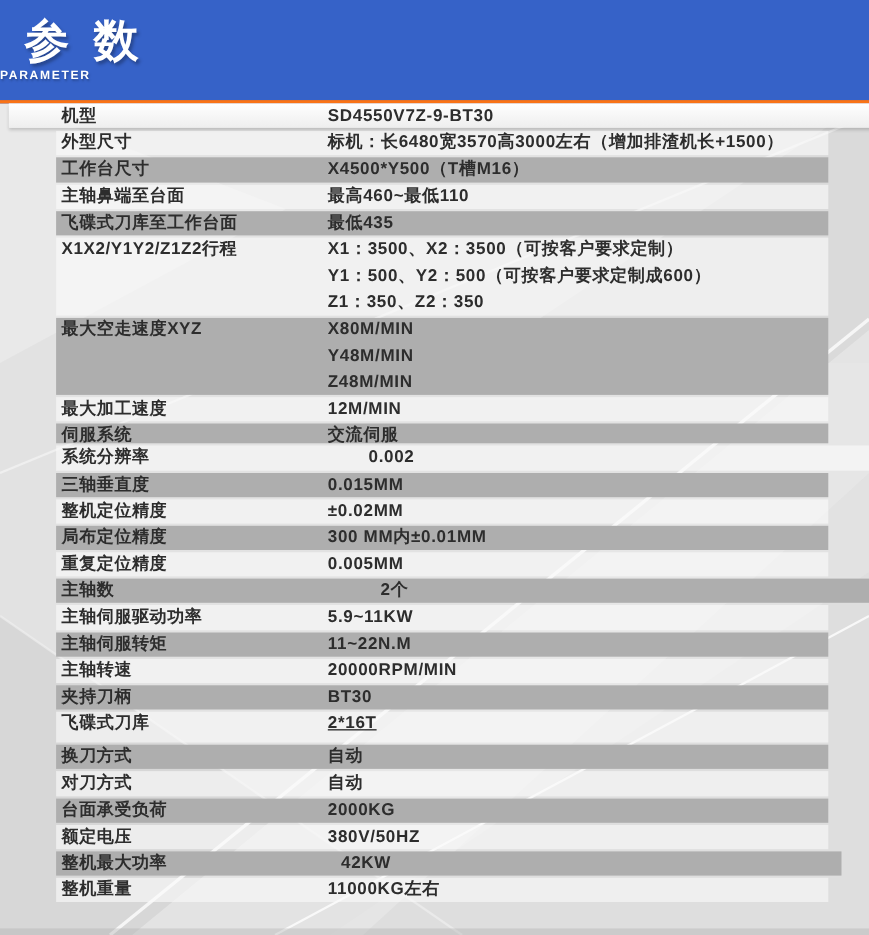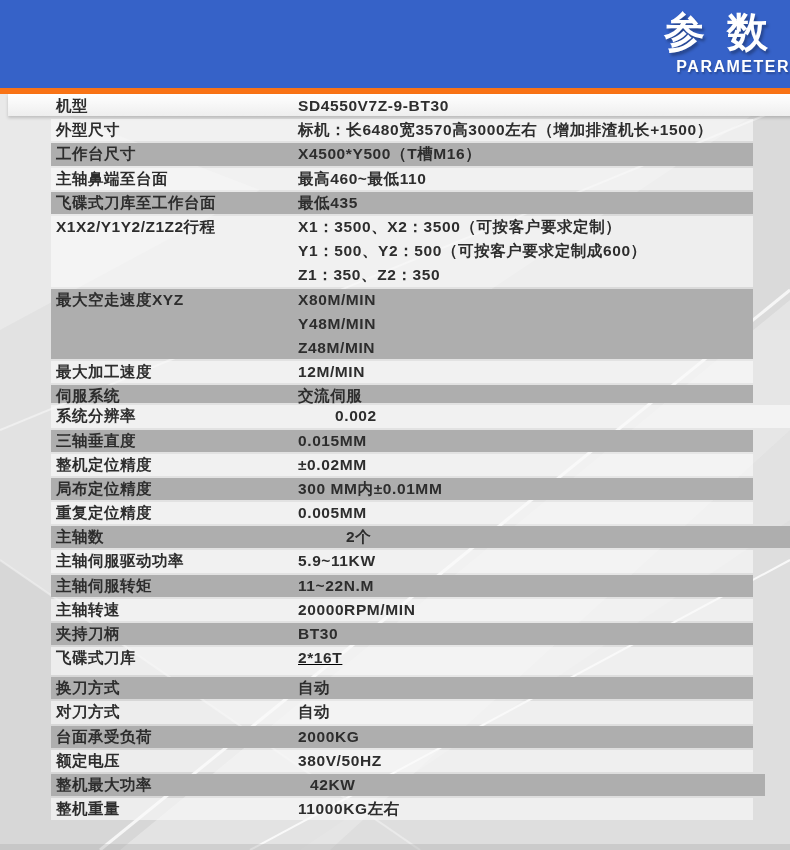--- a/index.html
+++ b/index.html
@@ -14,8 +14,8 @@
   
   .header{
     position:absolute;top:0;left:0;width:790px;height:94px;z-index:2;
-    background:#3662c8;border-bottom:6px solid #f97316;box-sizing:border-box;
-    display:flex;flex-direction:column;align-items:flex-end;justify-content:center;
+    background:#3662c8;border-bottom:3px solid #f97316;box-sizing:border-box;
+    display:flex;flex-direction:column;align-items:flex-start;justify-content:center;
   }
   .header .title{
     color:#ffffff;font-size:41px;font-weight:bold;line-height:1;

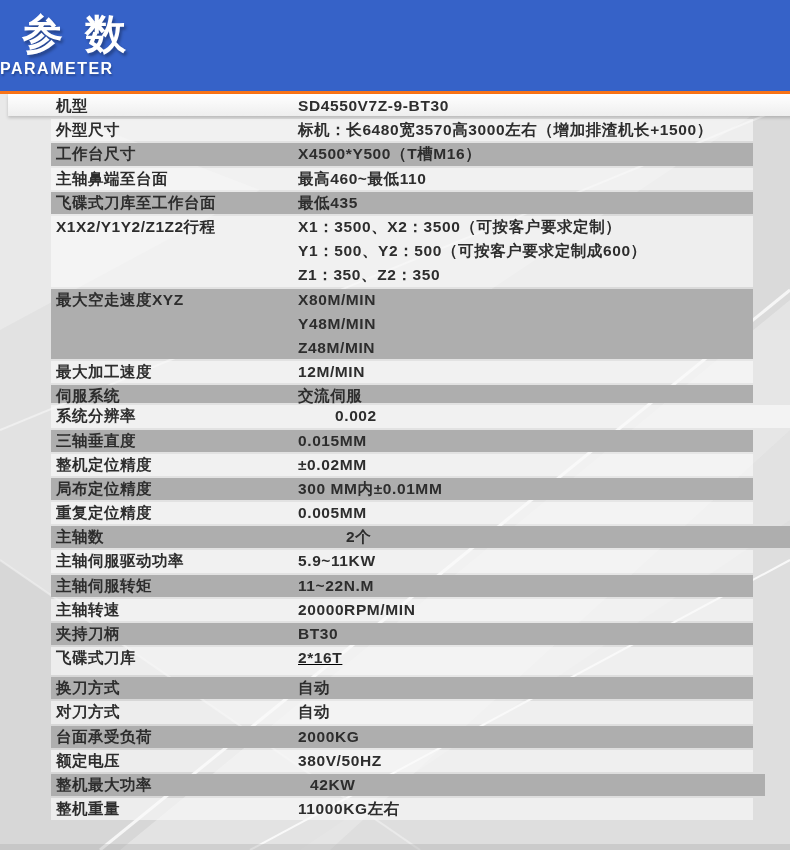--- a/index.html
+++ b/index.html
@@ -23,7 +23,7 @@
     text-shadow:2px 3px 3px rgba(0,0,0,0.30);
   }
   .header .subtitle{
-    color:#ffffff;font-size:16px;font-weight:bold;margin-top:5px;
+    color:#ffffff;font-size:11px;font-weight:bold;margin-top:5px;
     letter-spacing:1.5px;text-shadow:1px 2px 2px rgba(0,0,0,0.25);
   }
   

